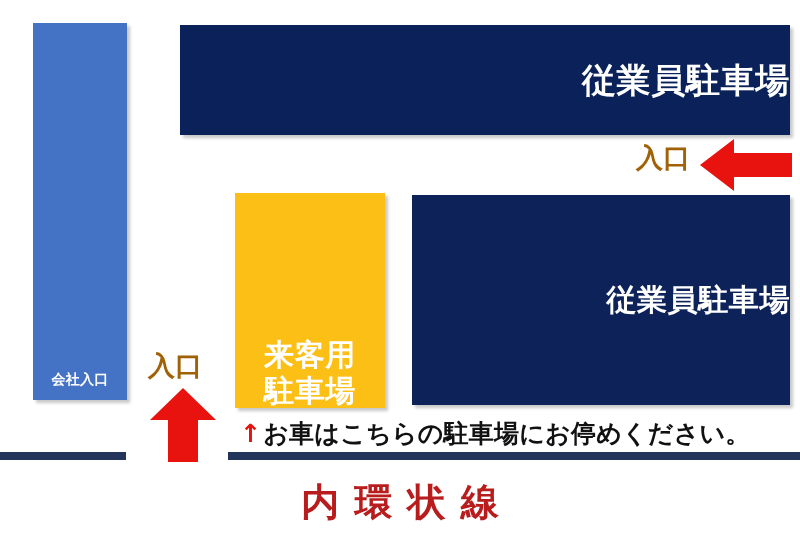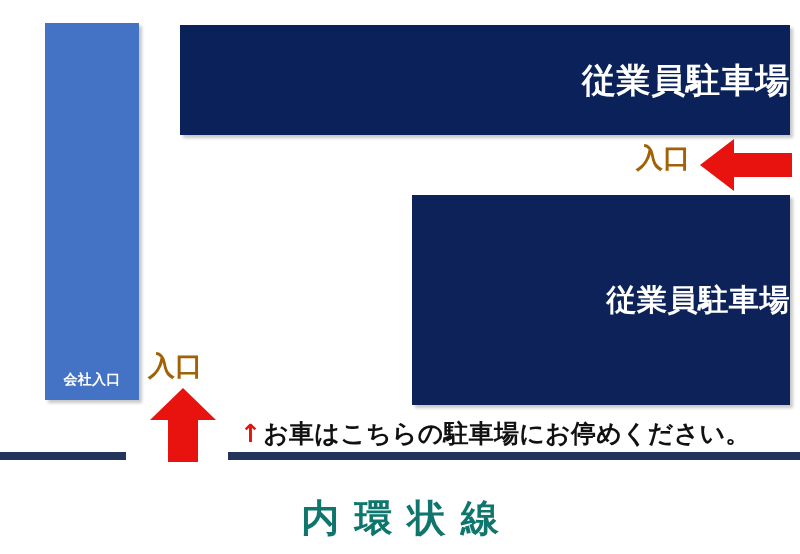--- a/index.html
+++ b/index.html
@@ -173,6 +173,10 @@
     </svg>
   </div>
 
+  <div class="block shadowed" id="visitor">
+    <span class="line">来客用</span>
+    <span class="line">駐車場</span>
+  </div>
 
   <div class="block shadowed" id="employee-bottom">
     <span>従業員駐車場</span>

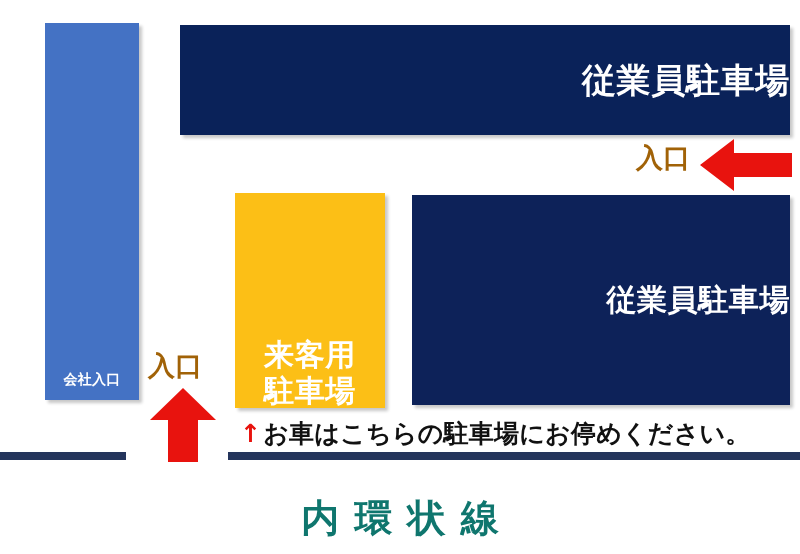--- a/index.html
+++ b/index.html
@@ -49,7 +49,6 @@
     justify-content: center;
     padding-bottom: 12px;
     font-size: 14px;
-    margin-left: 12px;
   }
 
   

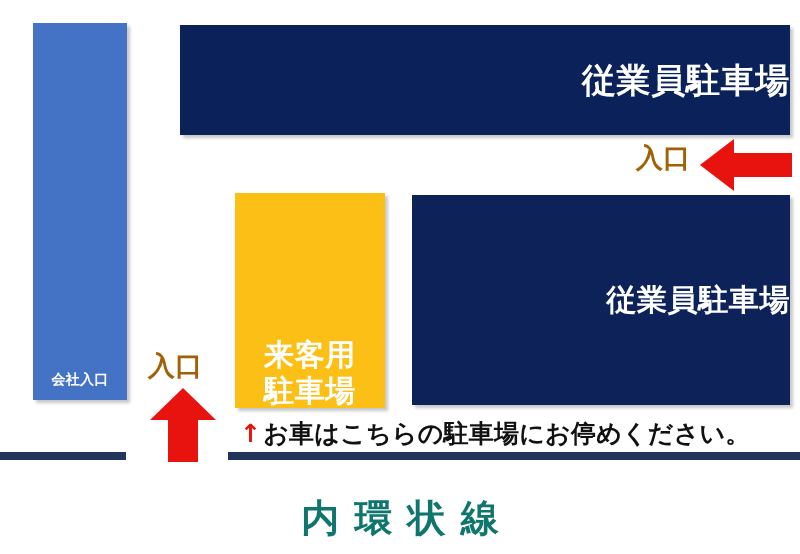--- a/index.html
+++ b/index.html
@@ -141,10 +141,10 @@
   #road-name {
     position: absolute;
     left: 0px;
-    top: 493px;
+    top: 477px;
     width: 800px;
     text-align: center;
-    color: #0f766e;
+    color: #b91c1c;
     font-size: 38px;
     font-weight: bold;
     letter-spacing: 0.40em;

